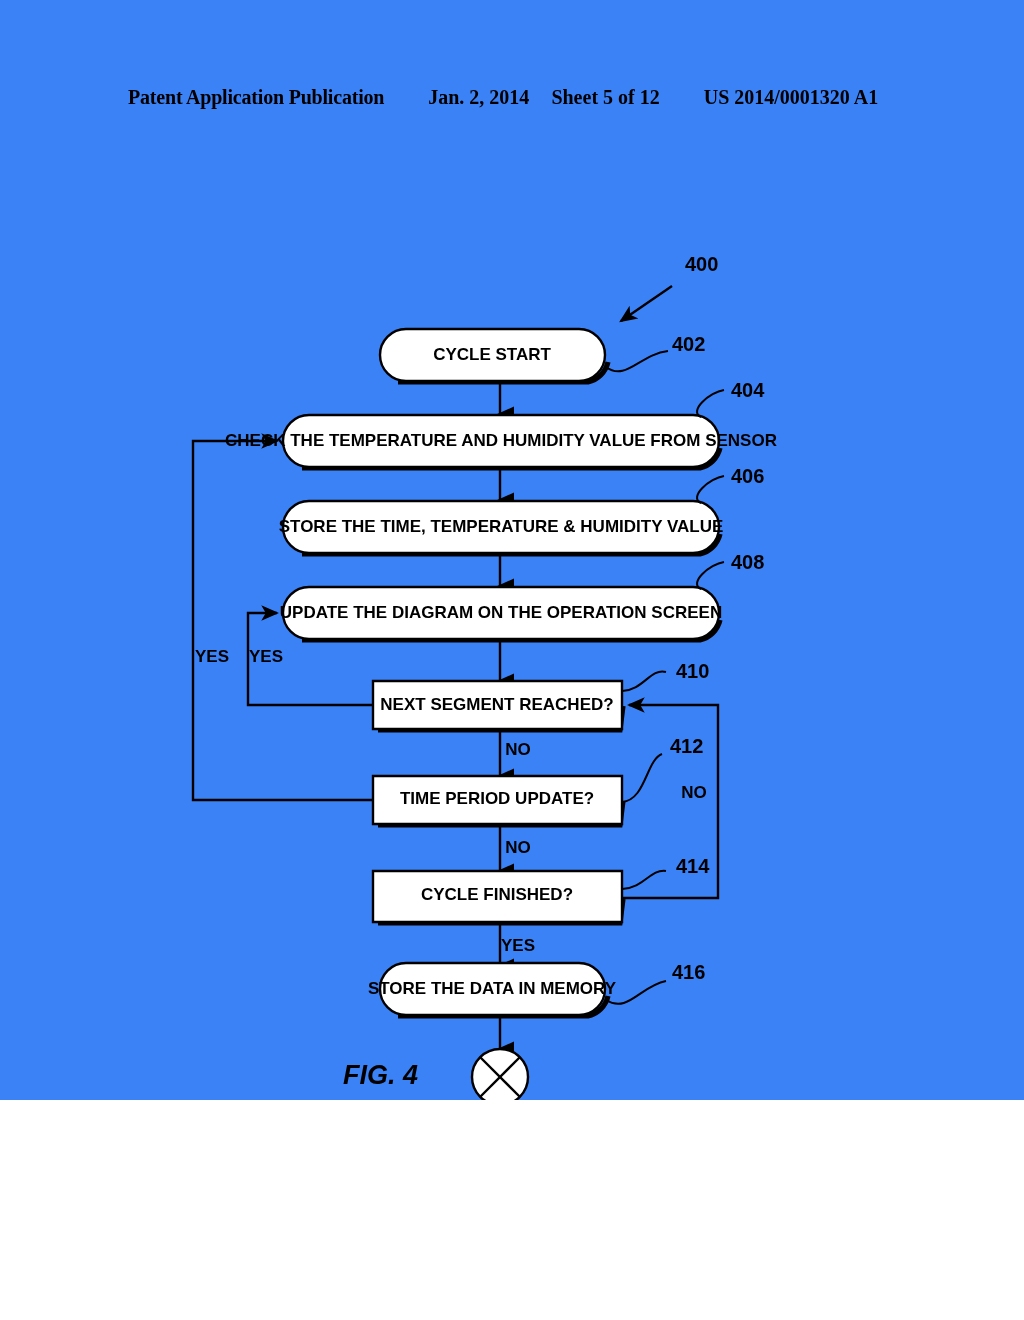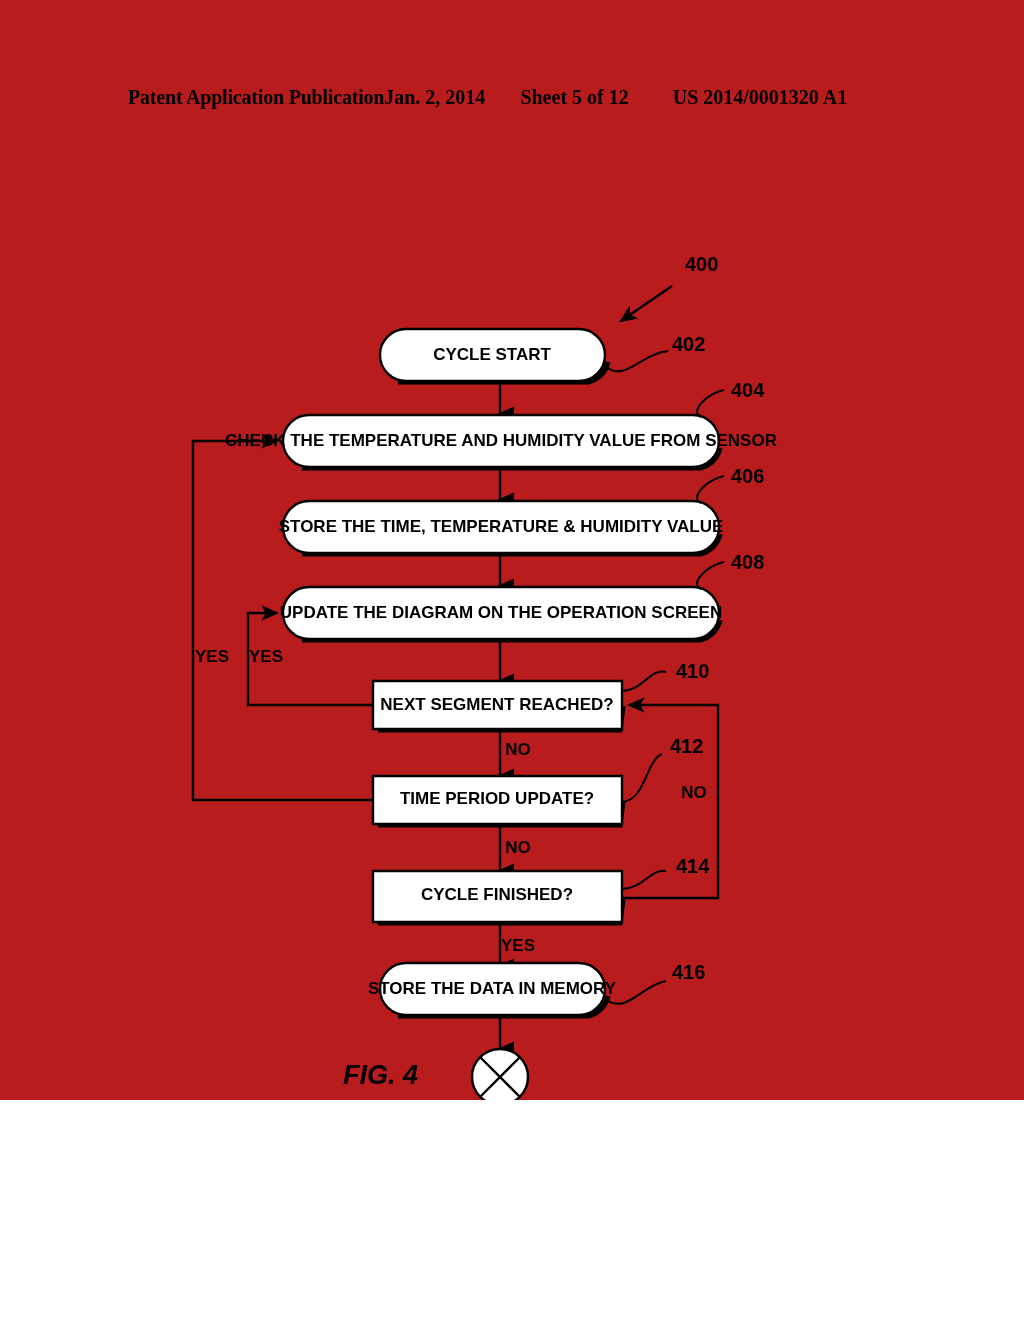--- a/index.html
+++ b/index.html
@@ -11,7 +11,7 @@
     position: relative;
     width: 1024px;
     height: 1100px;
-    background: #b91c1c;
+    background: #3b82f6;
     overflow: hidden;
     font-family: "Liberation Sans", sans-serif;
   }

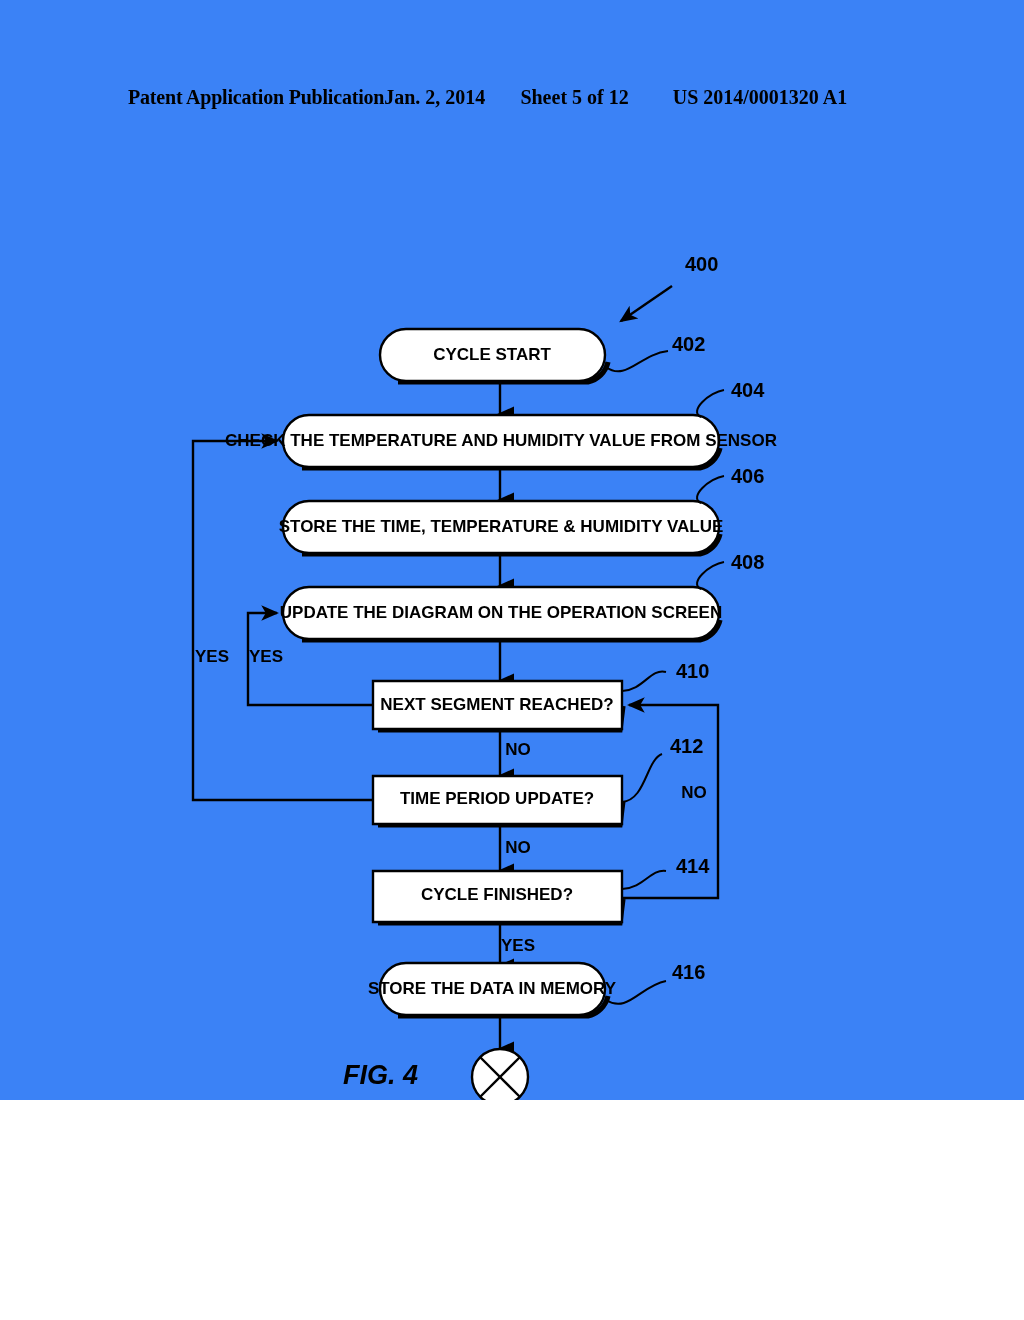--- a/index.html
+++ b/index.html
@@ -32,7 +32,7 @@
     white-space: nowrap;
   }
   #patent-header .h-pub    { letter-spacing: -0.2px; }
-  #patent-header .h-date   { }
+  #patent-header .h-date   { margin-left: 44px; }
   #patent-header .h-sheet  { margin-left: 35px; }
   #patent-header .h-num    { margin-left: 44px; }
 

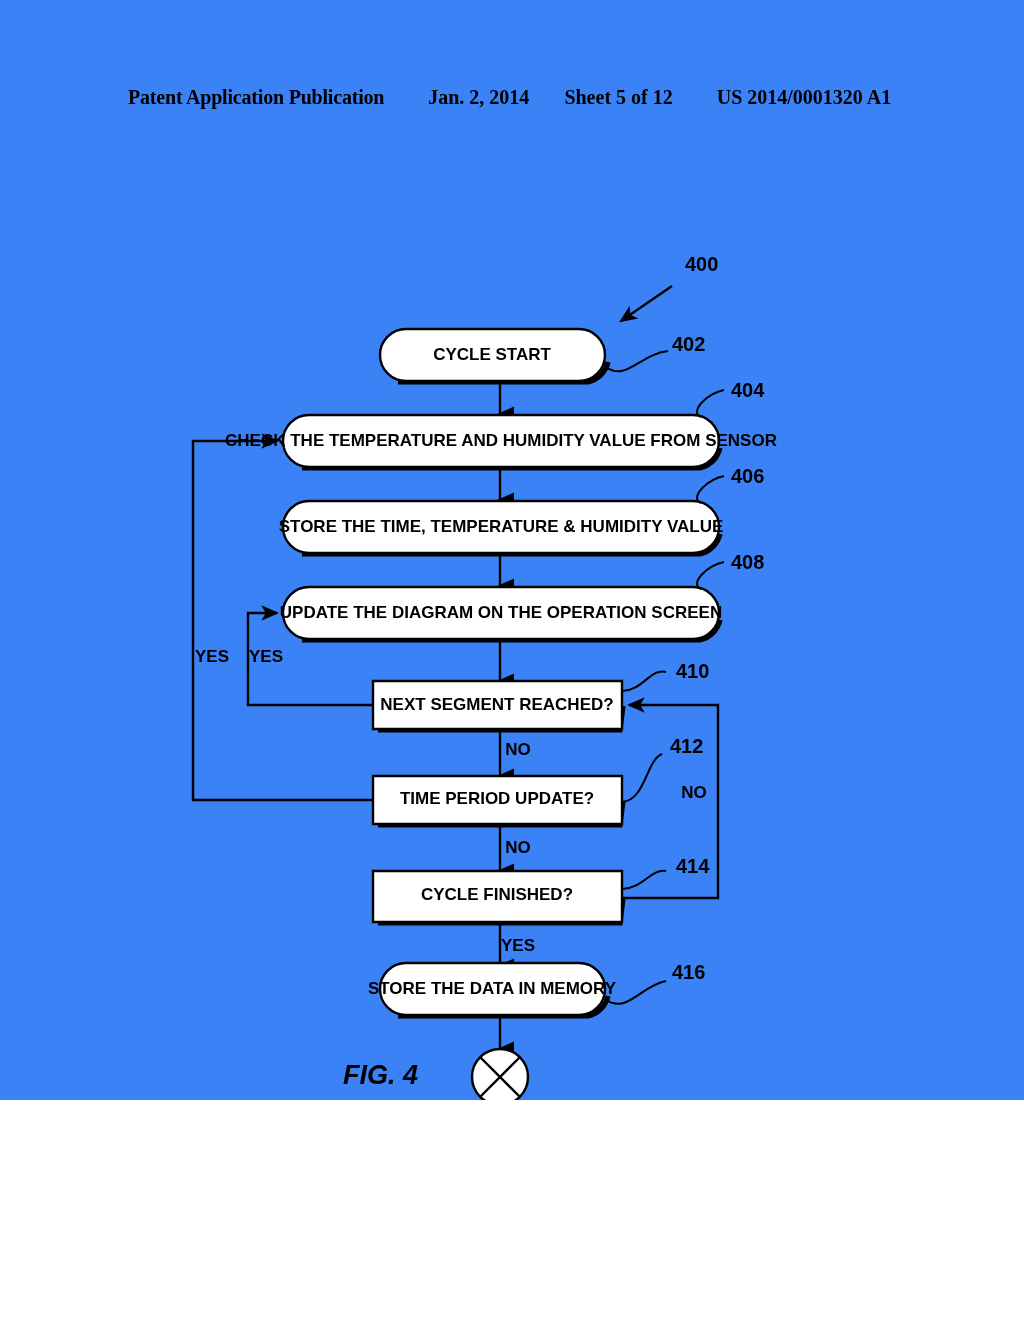--- a/index.html
+++ b/index.html
@@ -33,7 +33,7 @@
   }
   #patent-header .h-pub    { letter-spacing: -0.2px; }
   #patent-header .h-date   { margin-left: 44px; }
-  #patent-header .h-sheet  { margin-left: 35px; }
+  #patent-header .h-sheet  { margin-left: 22px; }
   #patent-header .h-num    { margin-left: 44px; }
 
   

